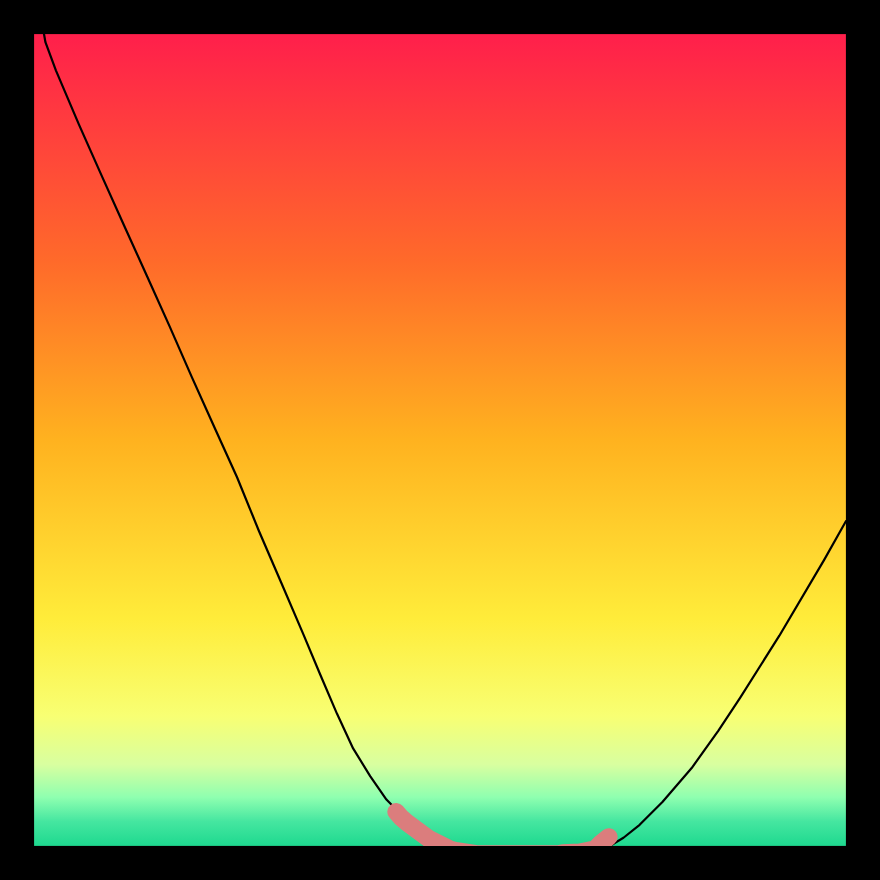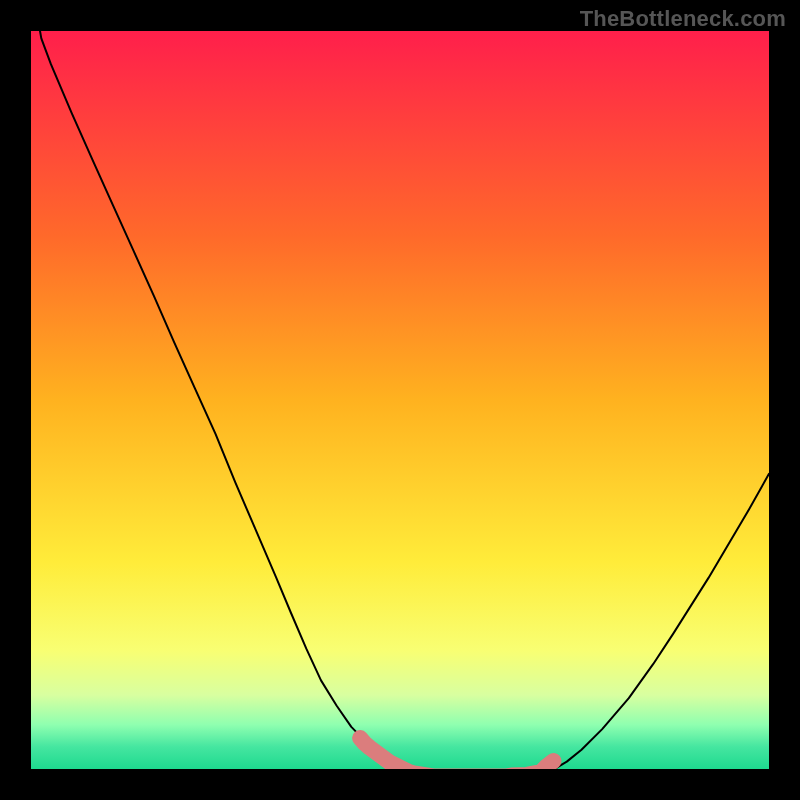--- a/index.html
+++ b/index.html
@@ -64,7 +64,6 @@
       <path fill="none" stroke-width="16" stroke-linecap="round" stroke-linejoin="round" d="M329.1 707.0 L333.6 712.2 L338.7 716.6 L358.7 731.4 L377.9 741.0 L383.0 742.4 L402.2 745.4 L422.1 745.4 L446.5 745.4 L470.8 745.4 L476.0 745.4 L480.4 744.6 L495.9 743.9 L510.0 741.0 L515.1 735.8 L522.5 729.9" stroke="#db7d7d"></path>
     </svg>
   </div>
-  <div class="watermark">TheBottleneck.com</div>
 </div>
 
 </body></html>

